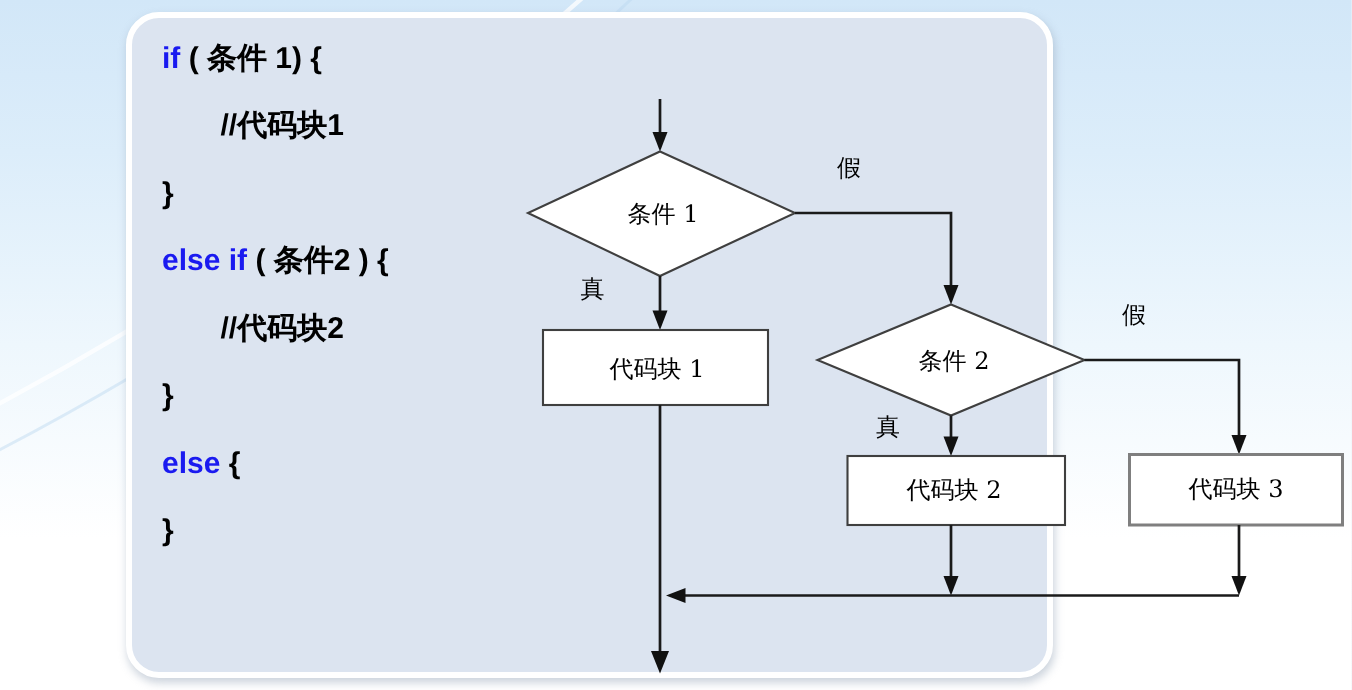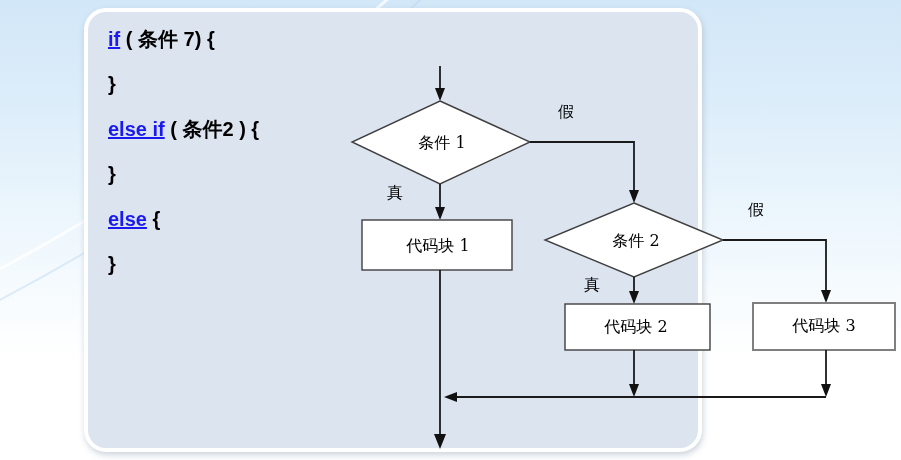--- a/index.html
+++ b/index.html
@@ -26,7 +26,7 @@
   }
   .code-line{height:45px;line-height:45px;white-space:pre;}
   .code-line.indent{padding-left:39px;}
-  .kw{color:#1a1af0;text-decoration:underline;}
+  .kw{color:#1a1af0;}
   .flow-svg{position:absolute;left:0;top:0;}
   .connector{stroke:#1a1a1a;stroke-width:1.8;fill:none;}
   .ah{fill:#111111;stroke:none;}

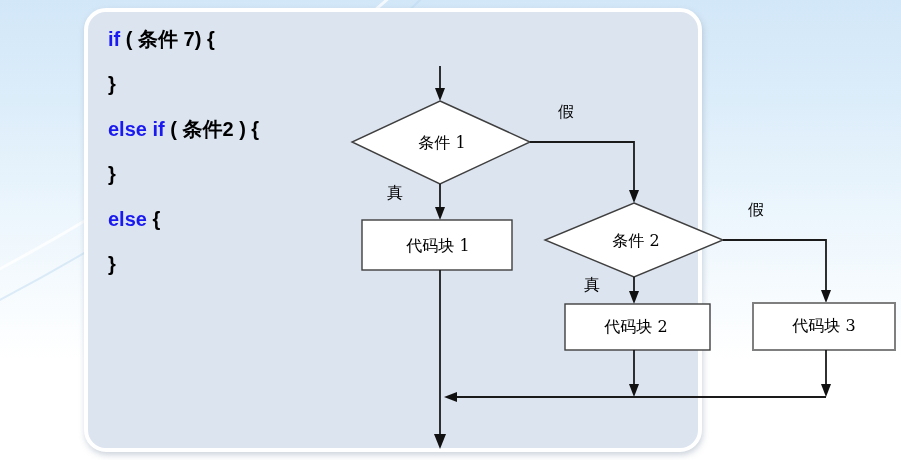--- a/index.html
+++ b/index.html
@@ -50,7 +50,7 @@
   <div class="code-panel"></div>
 
   <div class="code-text">
-    <div class="code-line"><span class="kw">if</span><span> ( 条件 7) {</span></div>
+    <div class="code-line"><span class="kw">if</span><span> ( 条件 1) {</span></div>
     <div class="code-line"><span>}</span></div>
     <div class="code-line"><span class="kw">else if</span><span> ( 条件2 ) {</span></div>
     <div class="code-line"><span>}</span></div>

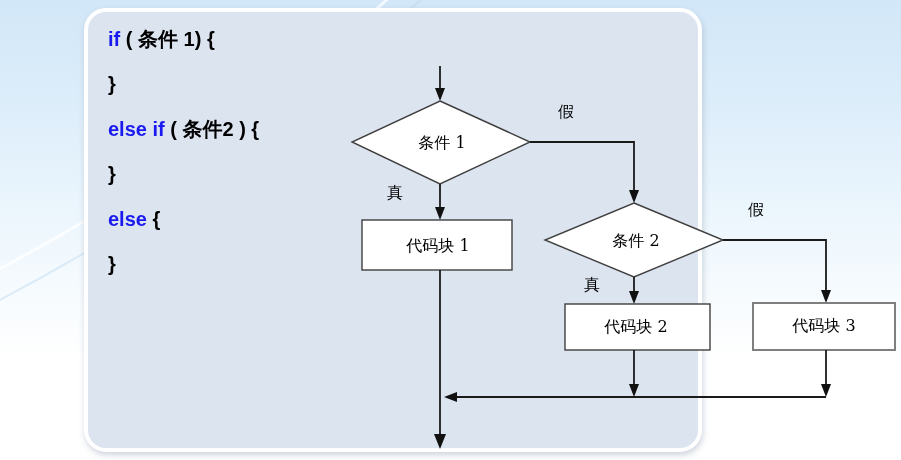--- a/index.html
+++ b/index.html
@@ -51,6 +51,7 @@
 
   <div class="code-text">
     <div class="code-line"><span class="kw">if</span><span> ( 条件 1) {</span></div>
+    <div class="code-line indent"><span>//代码块1</span></div>
     <div class="code-line"><span>}</span></div>
     <div class="code-line"><span class="kw">else if</span><span> ( 条件2 ) {</span></div>
     <div class="code-line"><span>}</span></div>

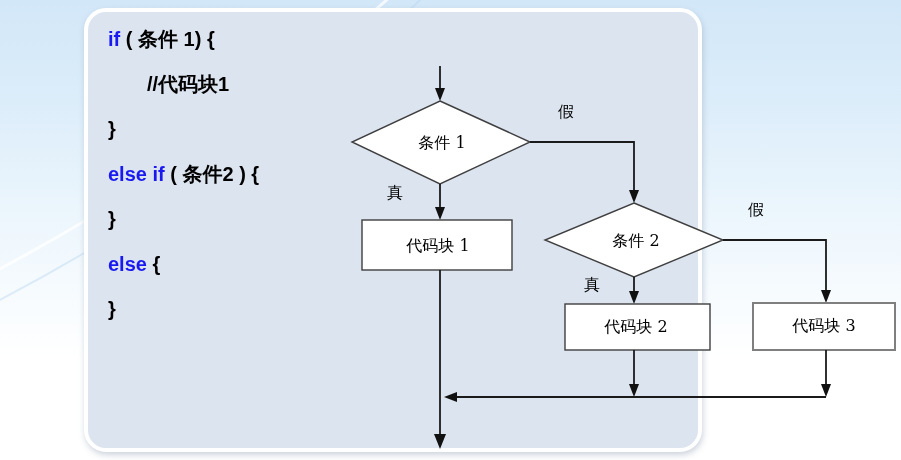--- a/index.html
+++ b/index.html
@@ -54,6 +54,7 @@
     <div class="code-line indent"><span>//代码块1</span></div>
     <div class="code-line"><span>}</span></div>
     <div class="code-line"><span class="kw">else if</span><span> ( 条件2 ) {</span></div>
+    <div class="code-line indent"><span>//代码块2</span></div>
     <div class="code-line"><span>}</span></div>
     <div class="code-line"><span class="kw">else</span><span> {</span></div>
     <div class="code-line"><span>}</span></div>

